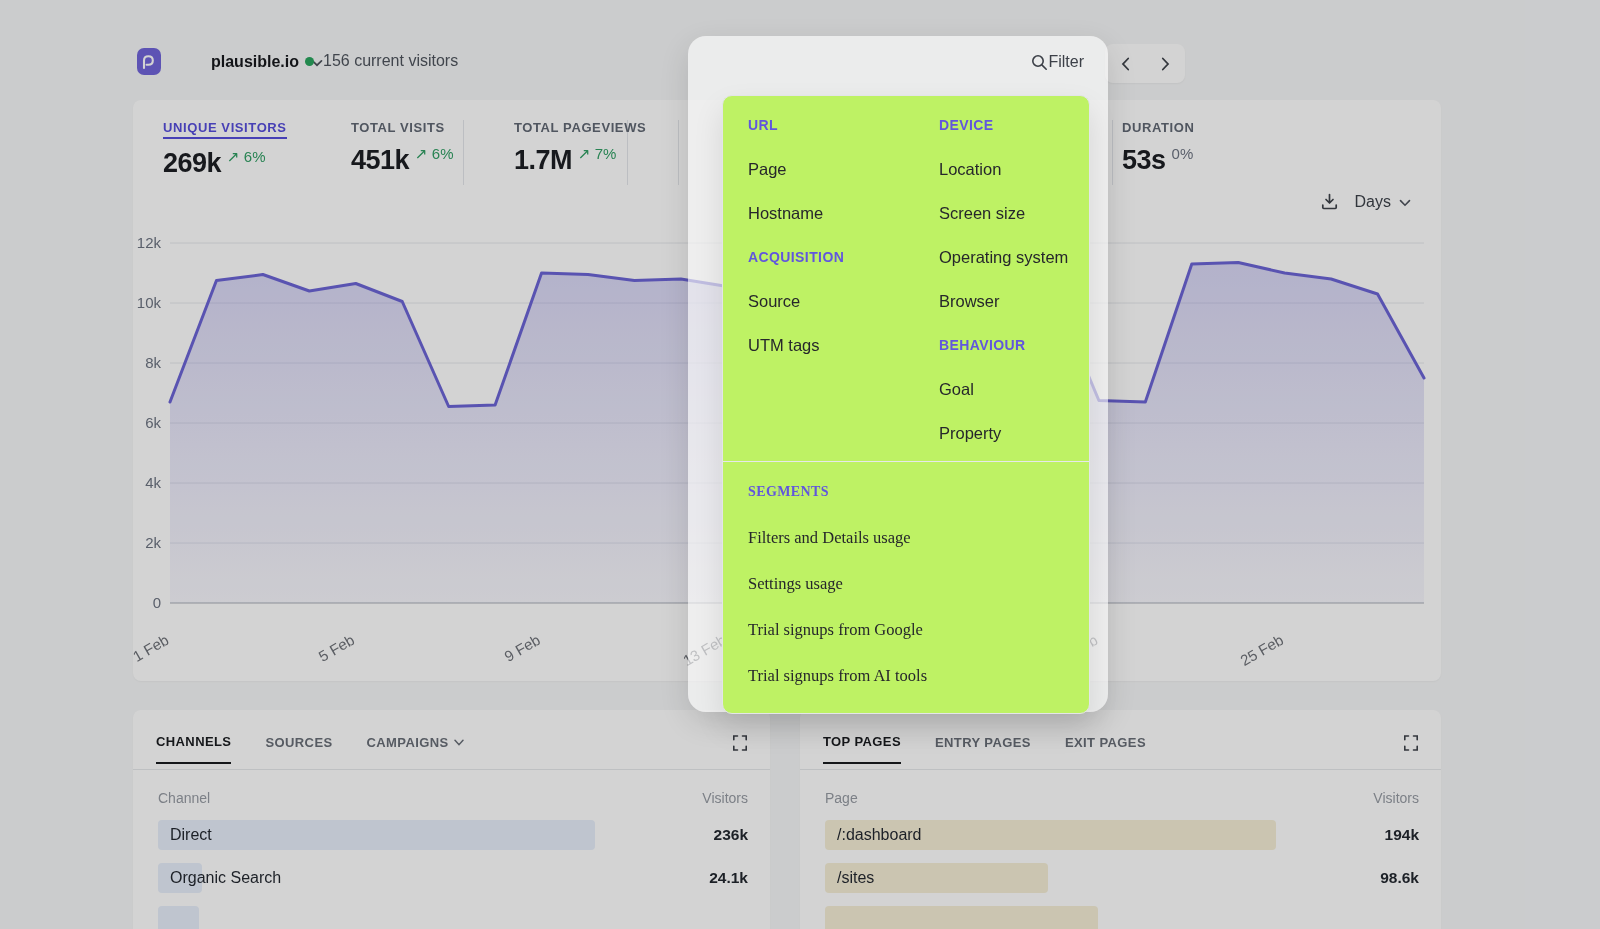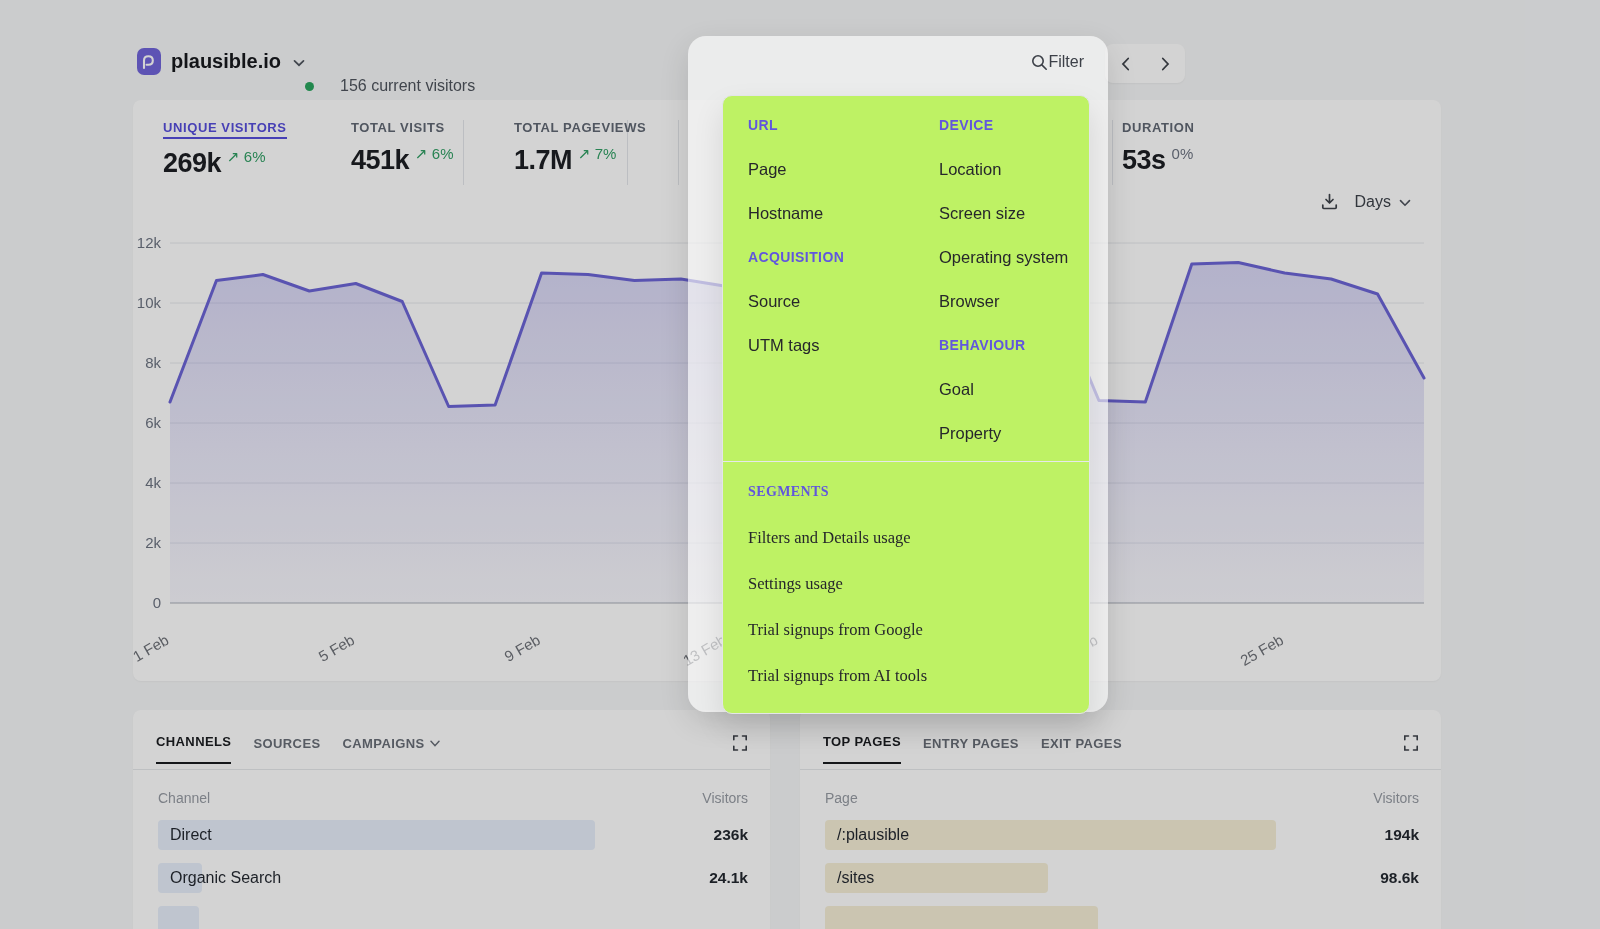--- a/index.html
+++ b/index.html
@@ -14,7 +14,7 @@
   .top-header { position:absolute; left:133px; top:40px; right:159px; height:46px; }
   .brand { position:absolute; left:4px; top:8px; display:flex; align-items:center; gap:10px; cursor:pointer; }
   .logo-mark { width:24px; height:27px; background:#6f63d9; border-radius:7px; display:flex; align-items:center; justify-content:center; }
-  .brand-name { font-size:20px; font-weight:700; color:#14161a; }
+  .brand-name { font-size:16px; font-weight:700; color:#14161a;margin-left:40px; }
   .brand .chev { margin-left:2px; }
   .visitors-now { position:absolute; left:172px; top:12px; display:flex; align-items:center; gap:26px; cursor:pointer;margin-top:25px; }
   .green-dot { width:9px; height:9px; border-radius:50%; background:#27a45c; }

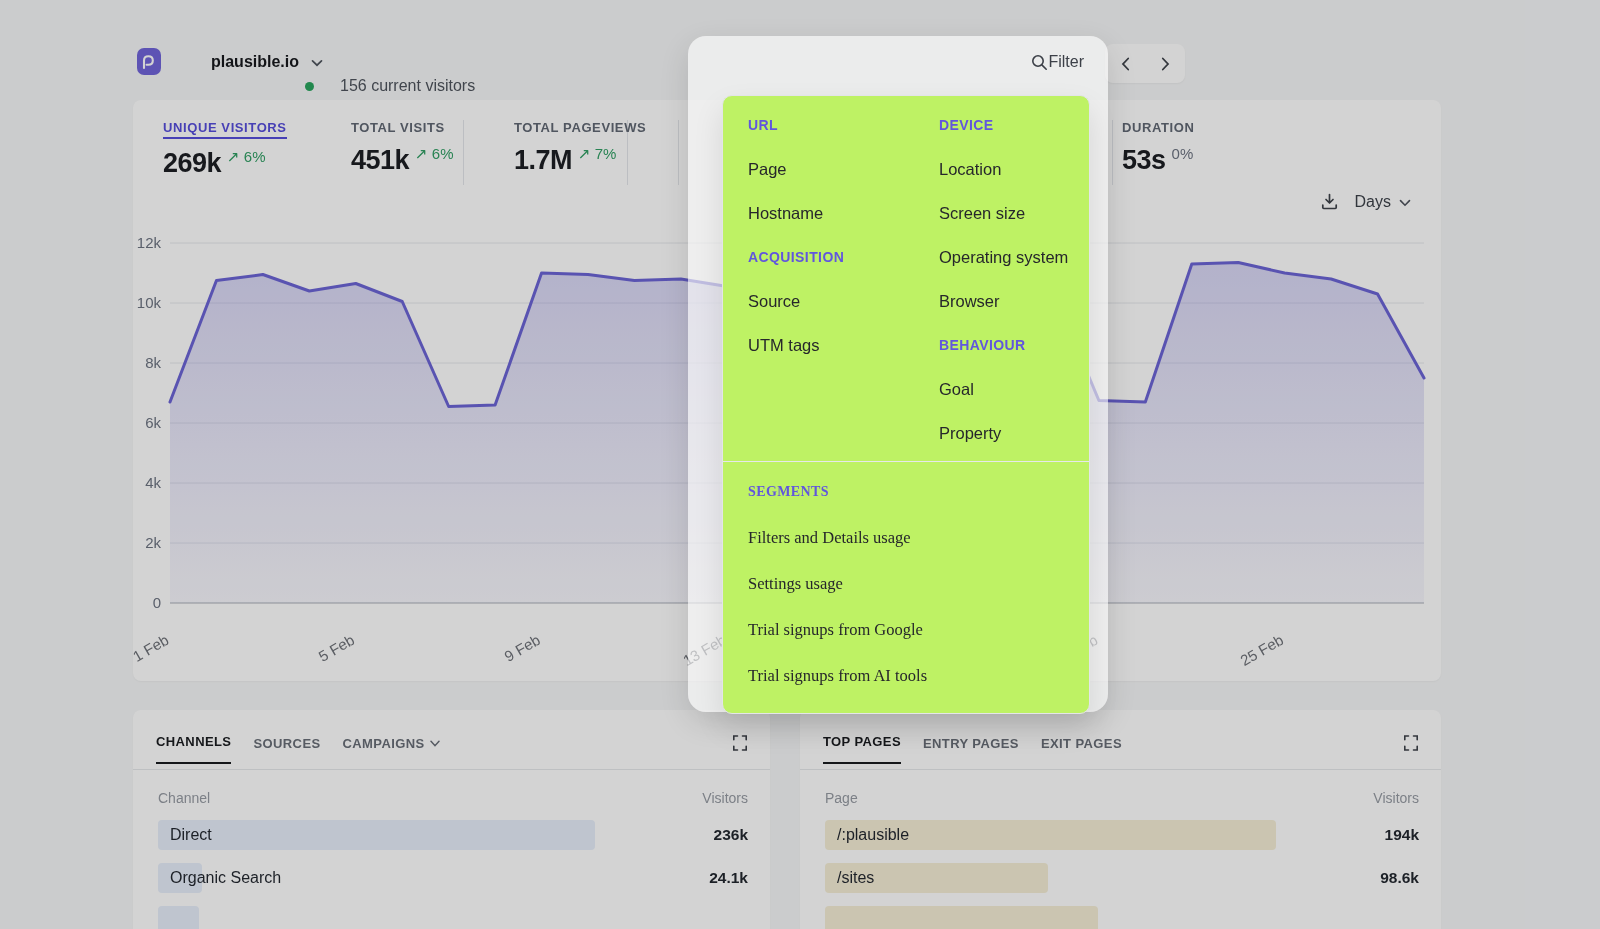--- a/index.html
+++ b/index.html
@@ -16,7 +16,7 @@
   .logo-mark { width:24px; height:27px; background:#6f63d9; border-radius:7px; display:flex; align-items:center; justify-content:center; }
   .brand-name { font-size:16px; font-weight:700; color:#14161a;margin-left:40px; }
   .brand .chev { margin-left:2px; }
-  .visitors-now { position:absolute; left:172px; top:12px; display:flex; align-items:center; gap:26px; cursor:pointer;margin-top:25px; }
+  .visitors-now { position:absolute; left:172px; top:12px; display:flex; align-items:center; gap:9px; cursor:pointer; }
   .green-dot { width:9px; height:9px; border-radius:50%; background:#27a45c; }
   .visitors-text { font-size:16px; color:#4c525b; }
 

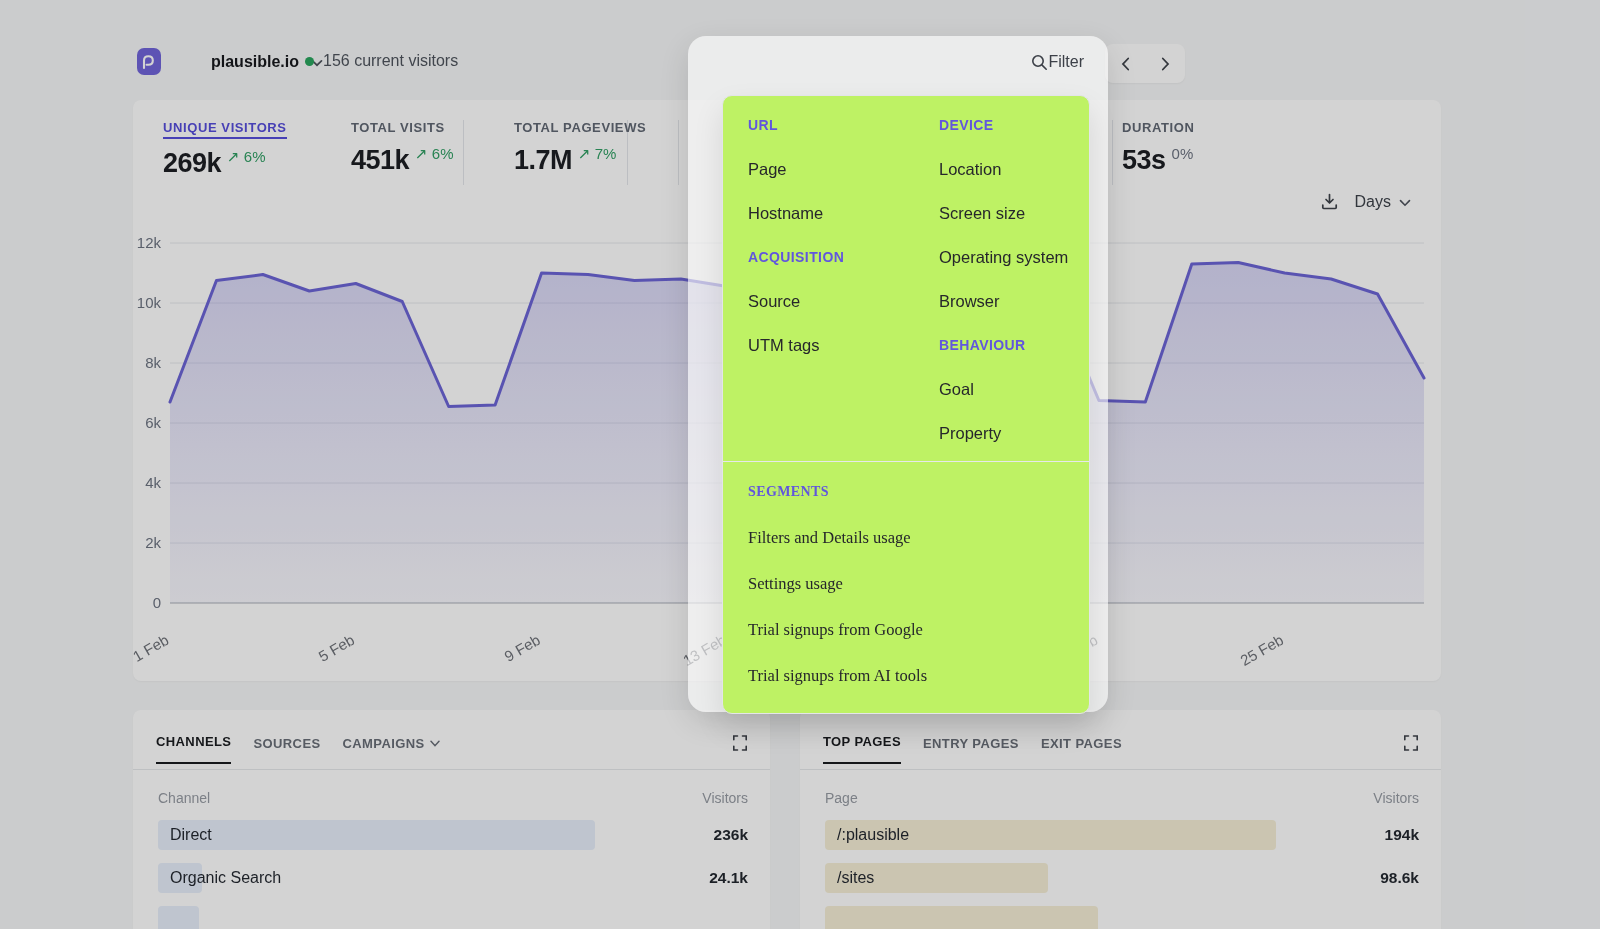--- a/index.html
+++ b/index.html
@@ -51,7 +51,7 @@
   .card { position:absolute; top:710px; background:#fff; border-radius:8px; box-shadow:0 1px 2px rgba(0,0,0,.04); height:240px; overflow:hidden; }
   .card.left-card { left:133px; width:637px; }
   .card.right-card { left:800px; width:641px; }
-  .tabs-row { position:absolute; top:24px; left:23px; right:23px; display:flex; align-items:flex-end; gap:22px; }
+  .tabs-row { position:absolute; top:24px; left:23px; right:23px; display:flex; align-items:center; gap:34px; }
   .tab { font-size:13px; font-weight:600; letter-spacing:.4px; color:#676d76; text-transform:uppercase; padding-bottom:13px; cursor:pointer; display:flex; align-items:center; gap:5px; }
   .tab.active { color:#17191d; font-weight:700; border-bottom:2px solid #17191d; }
   .tabs-underline { position:absolute; left:0; right:0; top:59px; height:1px; background:#e6e8eb; }

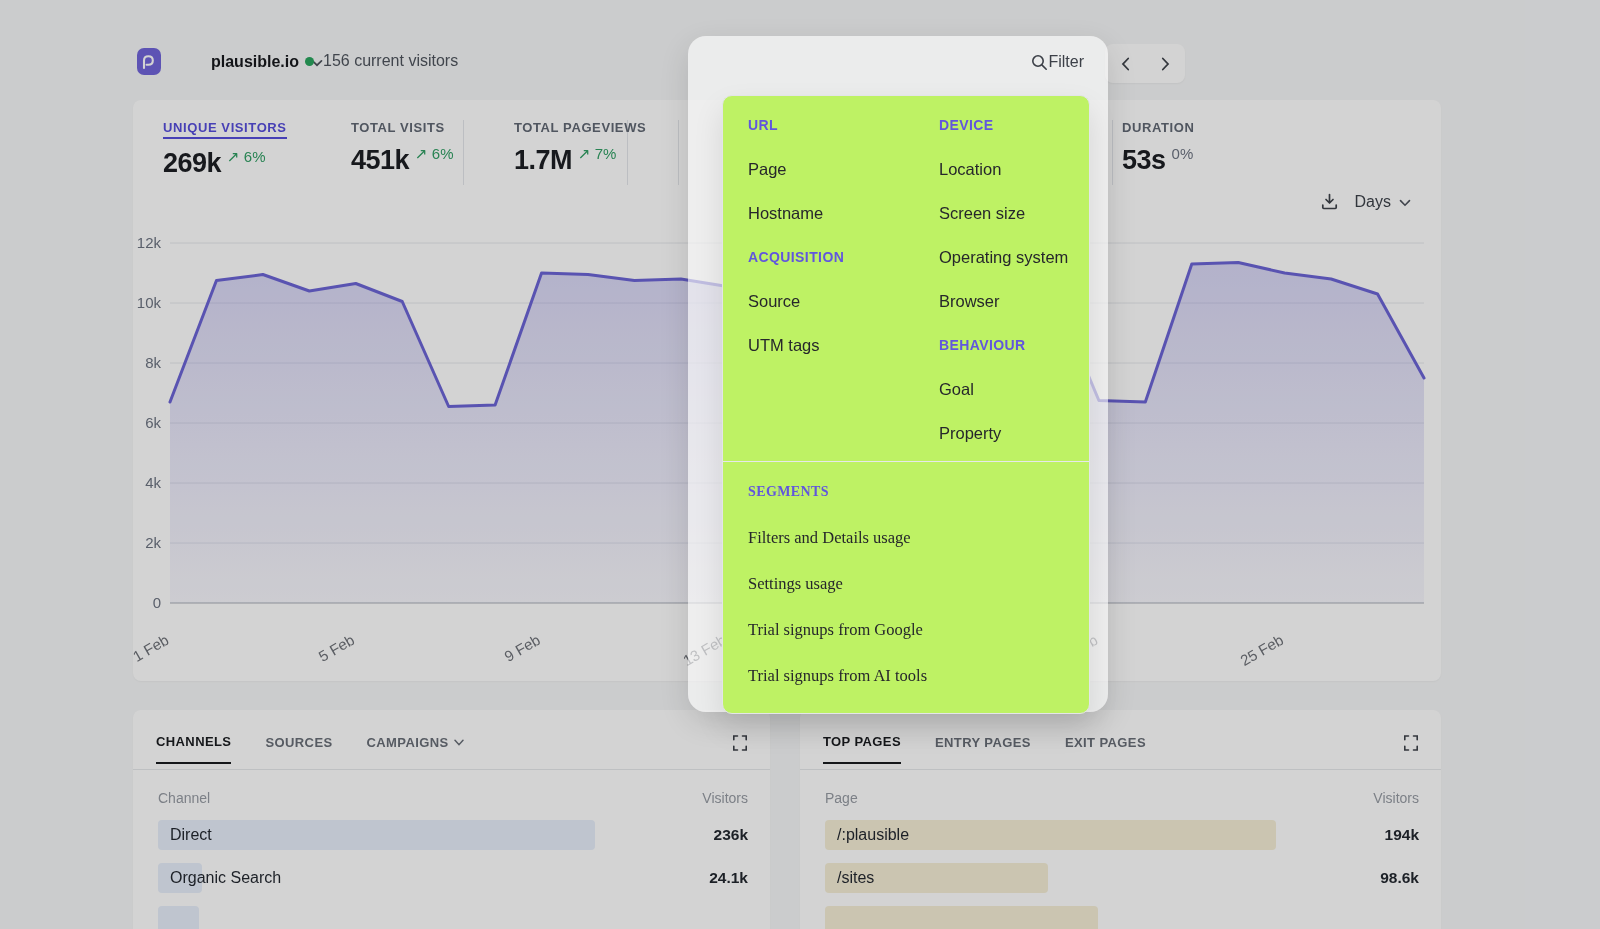--- a/index.html
+++ b/index.html
@@ -270,7 +270,7 @@
     </div>
     <div class="trow" style="top:110px;">
       <span class="bar" style="width: 76%;"></span>
-      <span class="row-label">/:plausible</span>
+      <span class="row-label">/:dashboard</span>
       <span class="row-value">194k</span>
     </div>
     <div class="trow" style="top:153px;">

